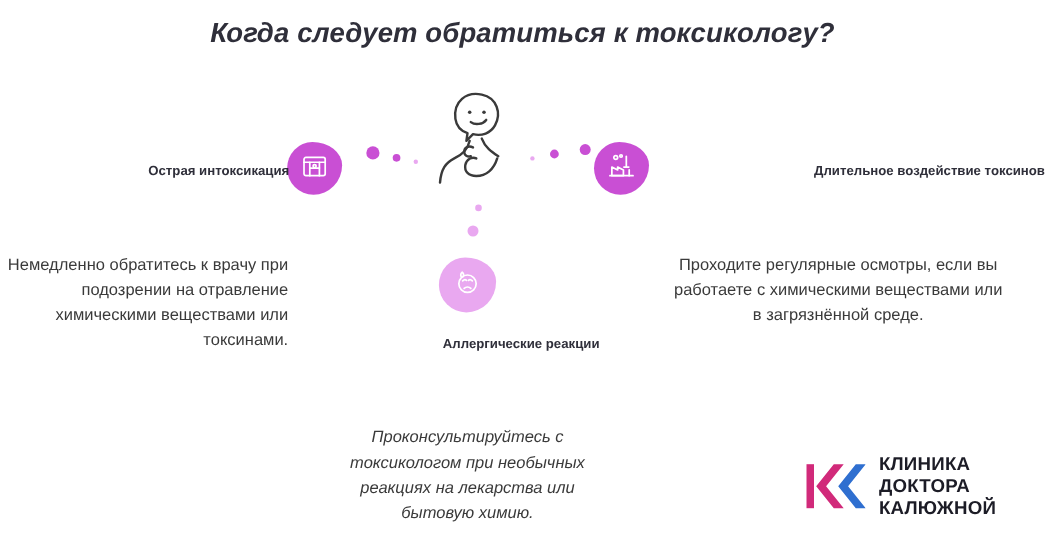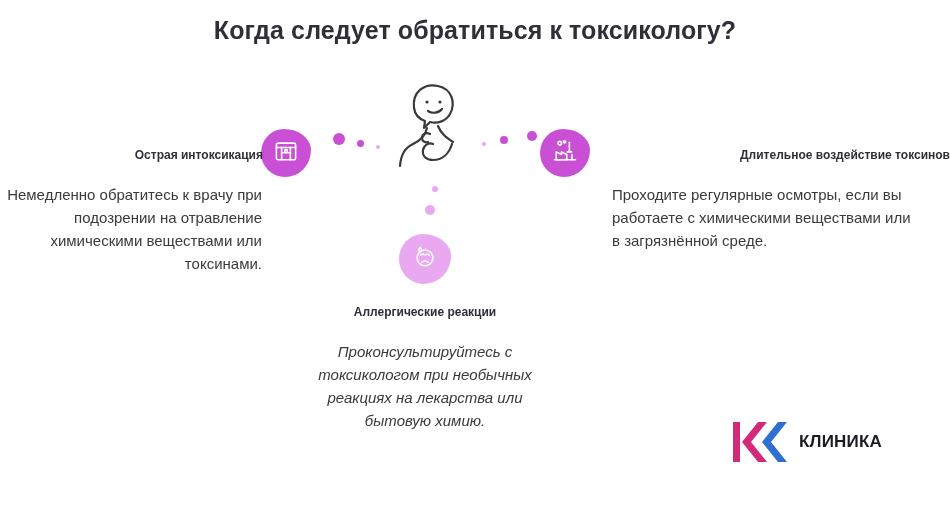--- a/index.html
+++ b/index.html
@@ -26,6 +26,7 @@
     font-weight: bold;
     color: #2f2f3a;
     letter-spacing: 0.1px;
+    font-style: italic;
   }
 
   

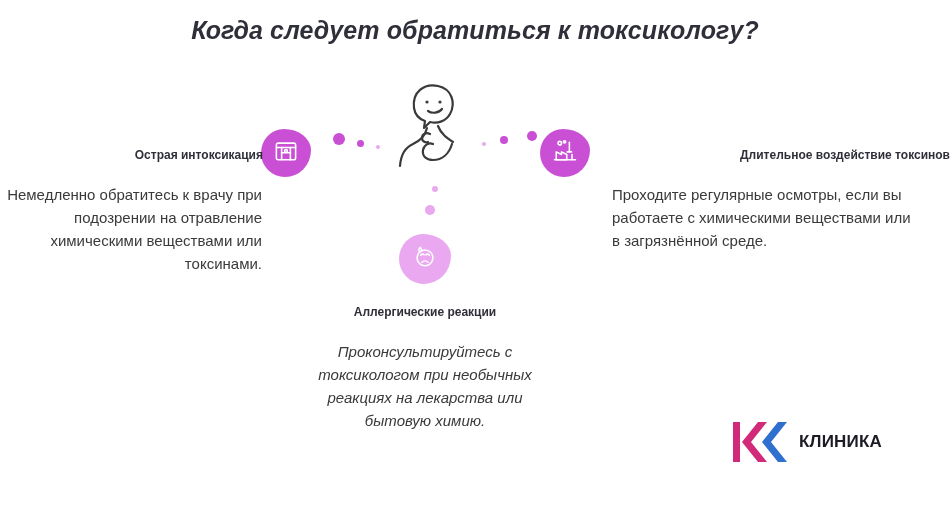--- a/index.html
+++ b/index.html
@@ -117,6 +117,7 @@
     font-size: 15px;
     line-height: 23px;
     color: #3a3a3a;
+    margin-top: 46px;
   }
 
   #title-acute { left: 43px; top: 148px; width: 220px; text-align: right; }

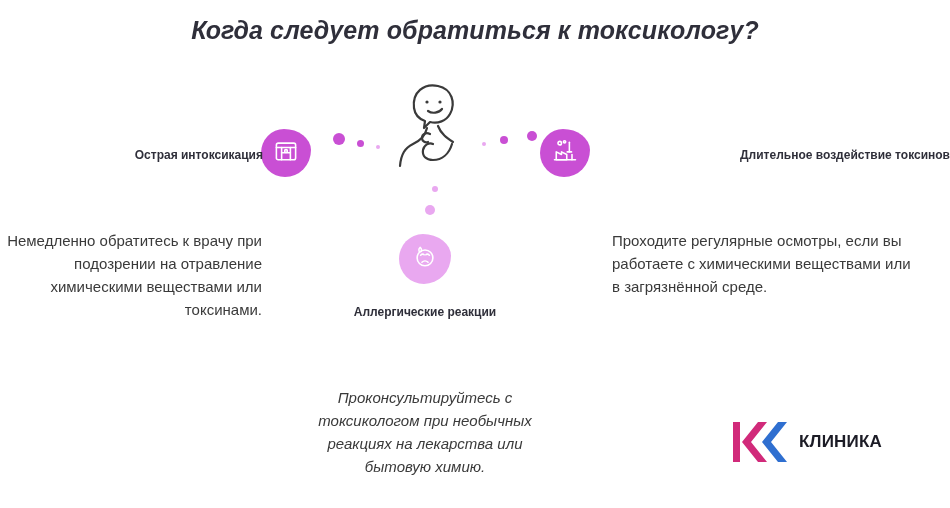--- a/index.html
+++ b/index.html
@@ -124,7 +124,7 @@
   #body-acute  { left: 0px;  top: 183px; width: 262px; text-align: right; }
 
   #title-long { left: 612px; top: 148px; width: 338px; text-align: right; }
-  #body-long  { left: 612px; top: 183px; width: 300px; text-align: left; }
+  #body-long  { left: 612px; top: 183px; width: 300px; text-align: center; }
 
   #title-allergy { left: 305px; top: 305px; width: 240px; text-align: center; }
   #body-allergy  { left: 295px; top: 340px; width: 260px; text-align: center; font-style: italic; }

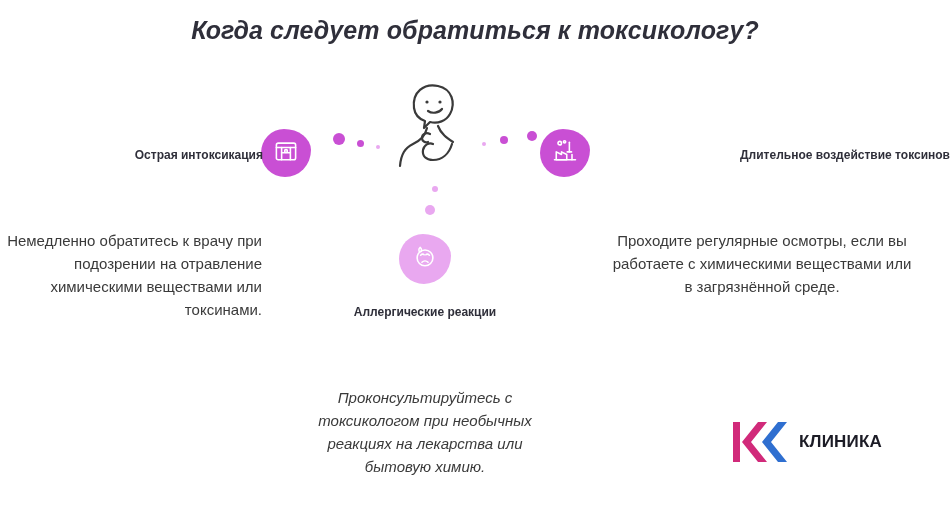--- a/index.html
+++ b/index.html
@@ -126,7 +126,7 @@
   #title-long { left: 612px; top: 148px; width: 338px; text-align: right; }
   #body-long  { left: 612px; top: 183px; width: 300px; text-align: center; }
 
-  #title-allergy { left: 305px; top: 305px; width: 240px; text-align: center; }
+  #title-allergy { left: 305px; top: 305px; width: 240px; text-align: right; }
   #body-allergy  { left: 295px; top: 340px; width: 260px; text-align: center; font-style: italic; }
 
   

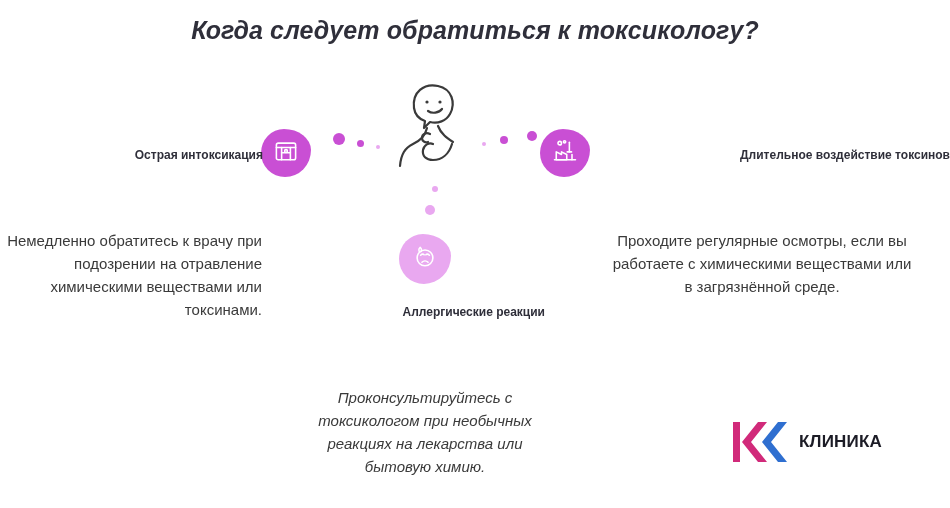--- a/index.html
+++ b/index.html
@@ -253,6 +253,7 @@
   </span>
   <span id="logo-text">
     <div>КЛИНИКА</div>
+    <div>ДОКТОРА</div>
   </span>
 </div>
 

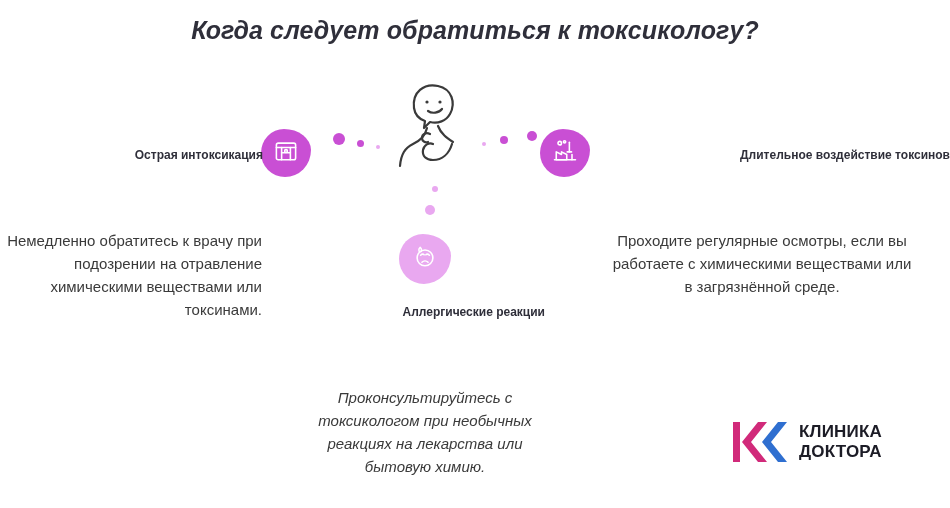--- a/index.html
+++ b/index.html
@@ -254,6 +254,7 @@
   <span id="logo-text">
     <div>КЛИНИКА</div>
     <div>ДОКТОРА</div>
+    <div>КАЛЮЖНОЙ</div>
   </span>
 </div>
 

